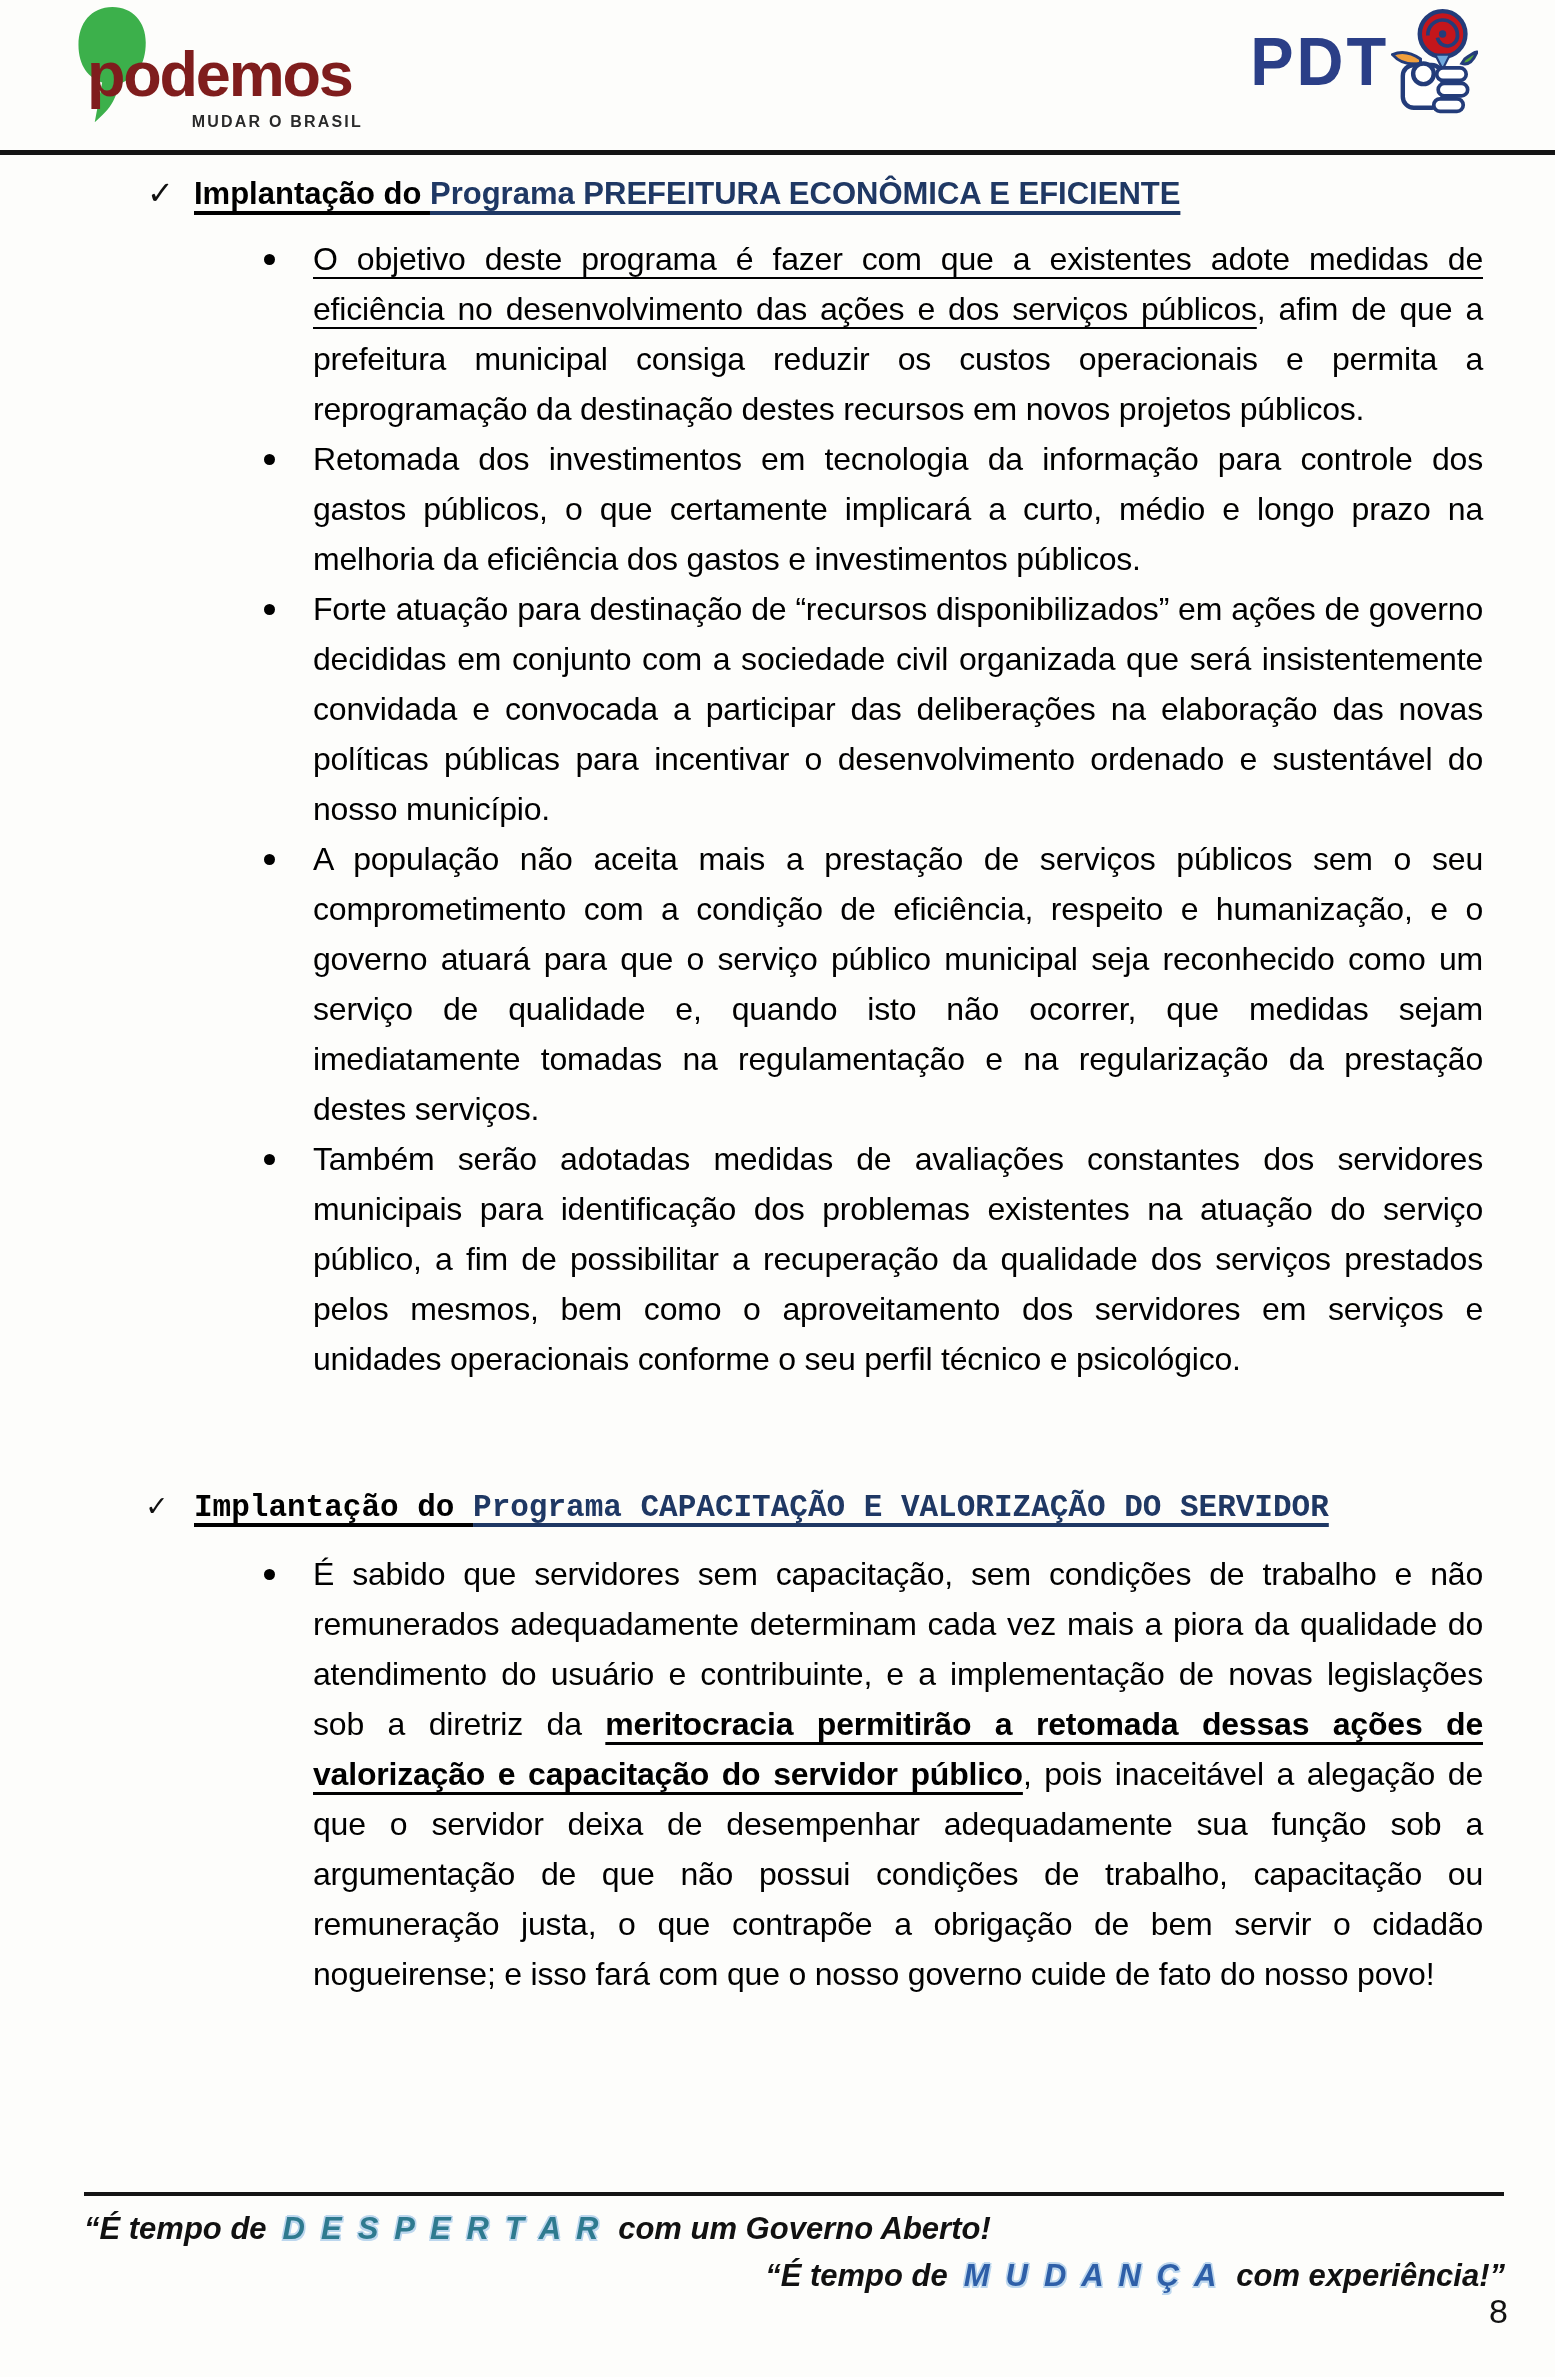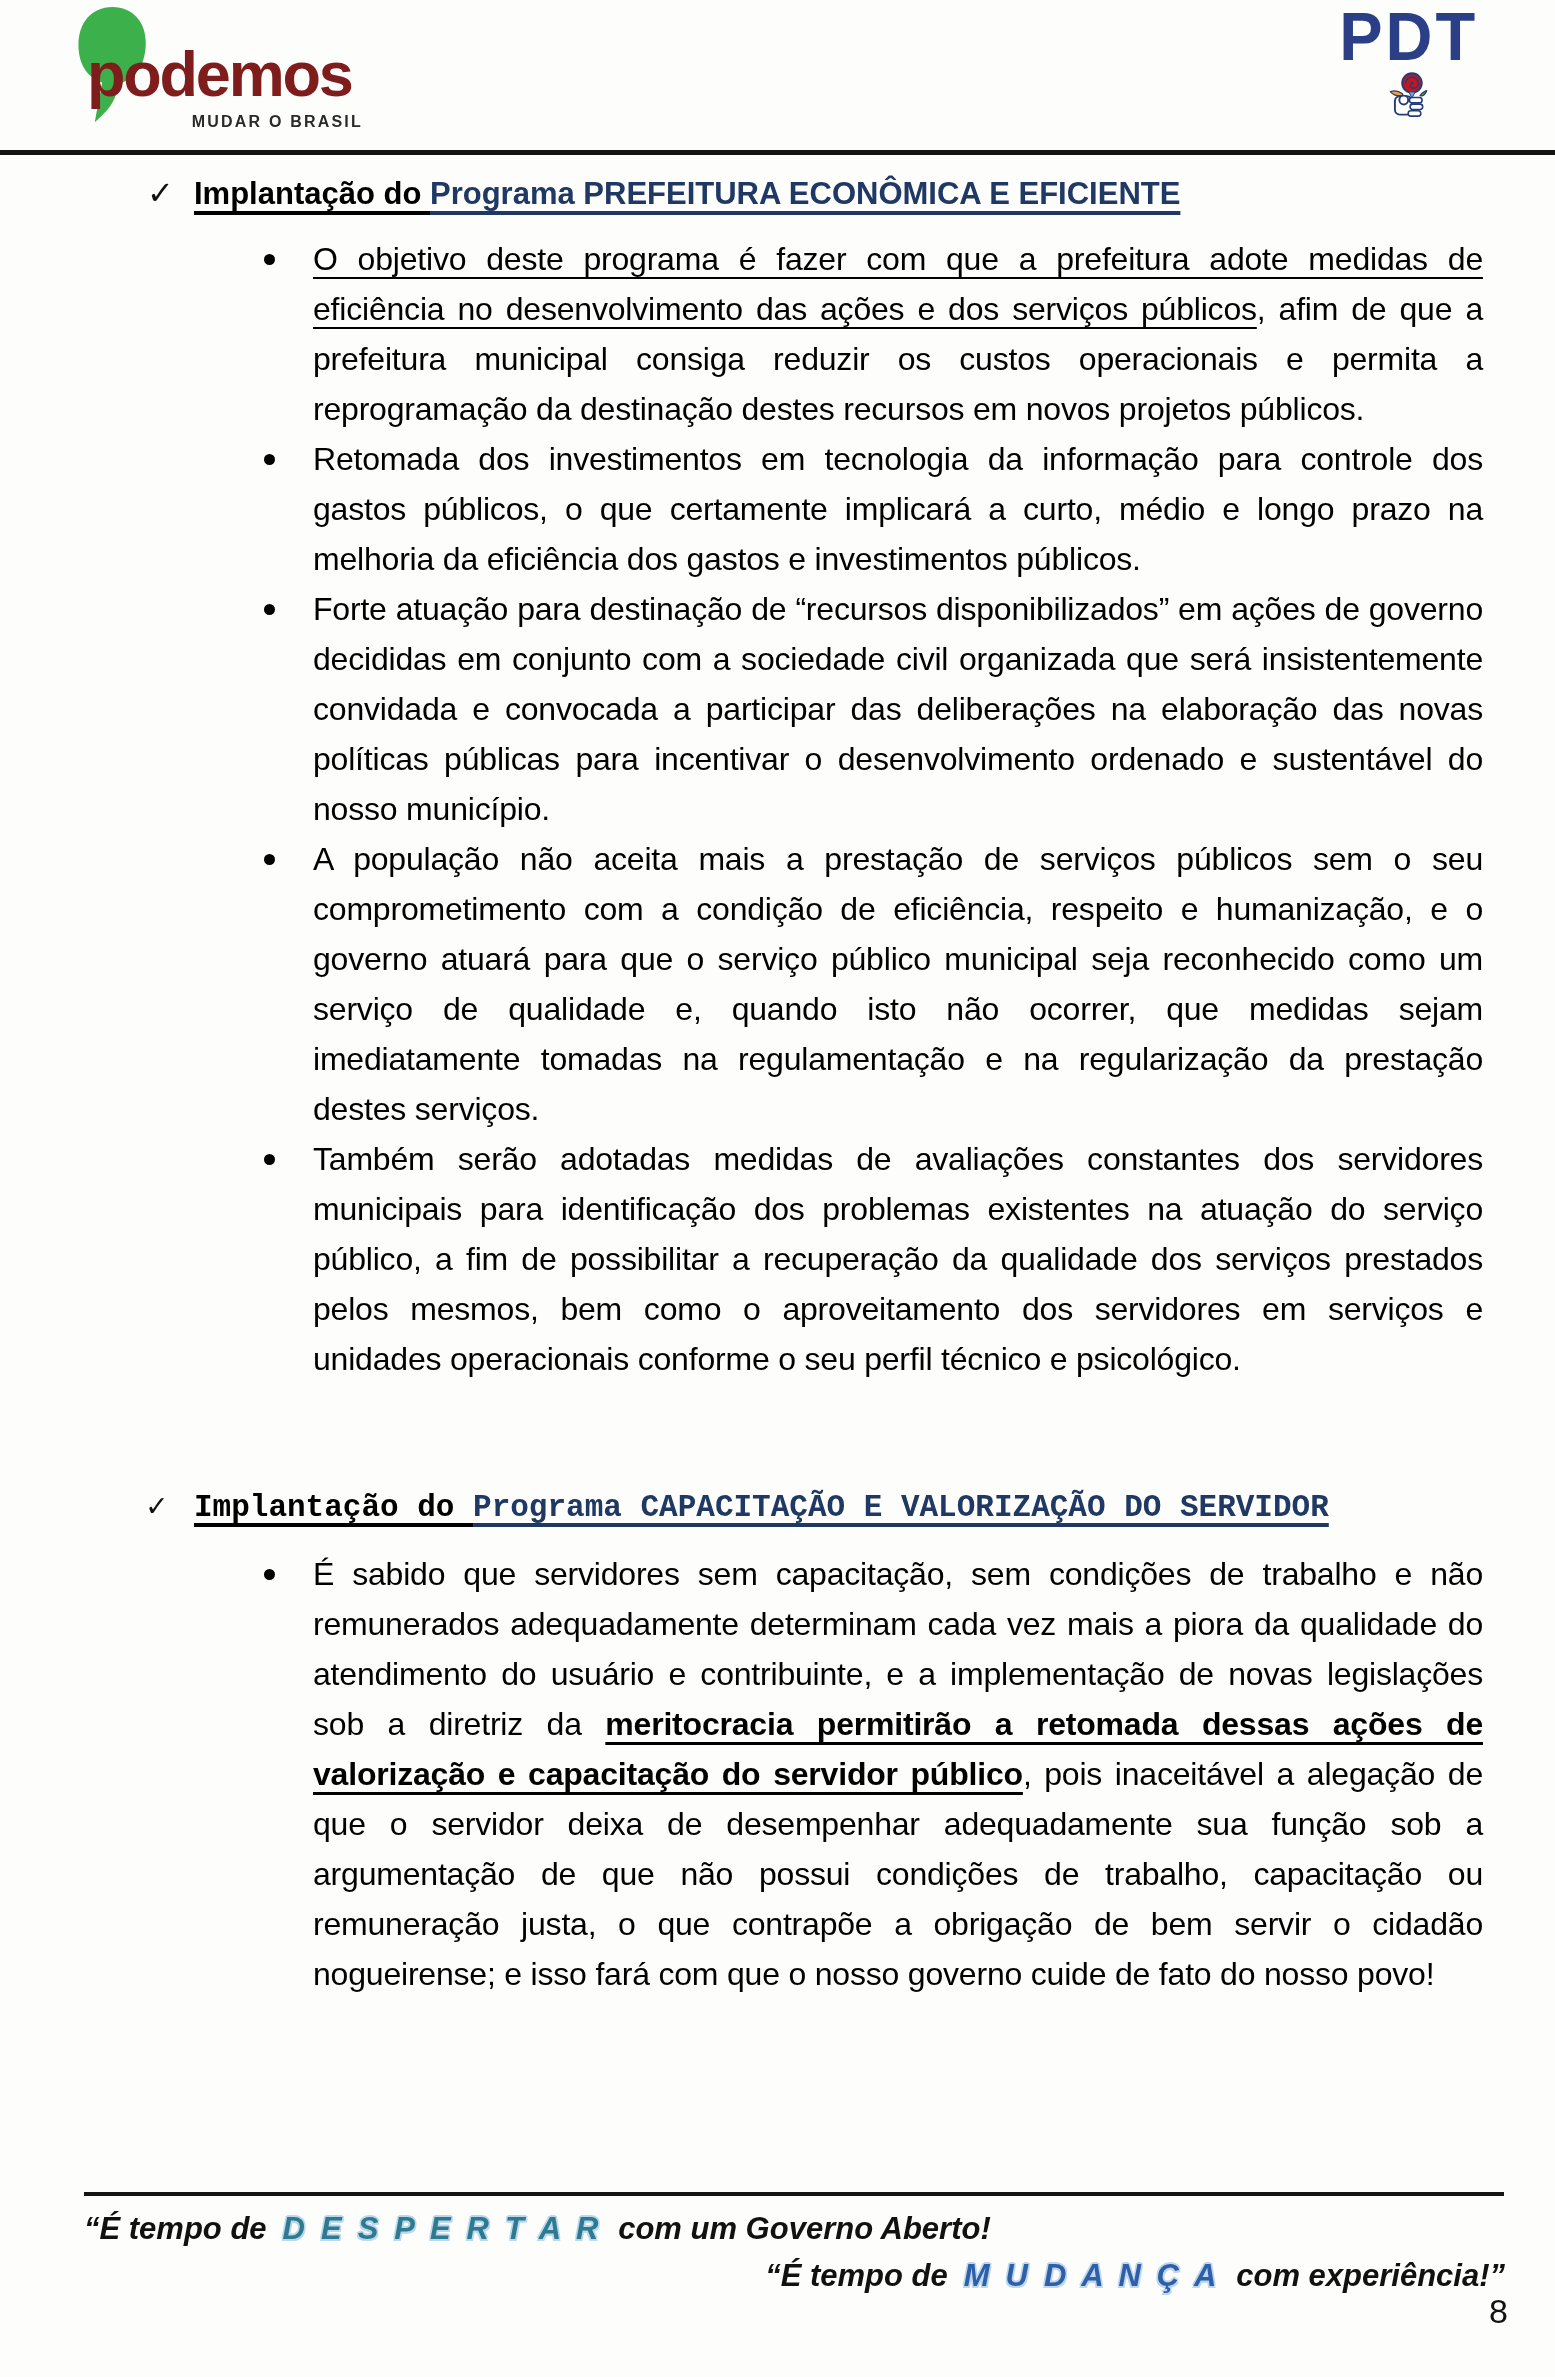--- a/index.html
+++ b/index.html
@@ -30,7 +30,7 @@
     position:absolute;right:0;bottom:2.9px;
     font-size:16px;letter-spacing:2.2px;color:#2a2a2a;font-weight:bold;margin-left:47px;
   }
-  .pdt{position:absolute;right:77px;top:4.4px;height:115px;display:flex;align-items:center;gap:2px;flex-direction:column;}
+  .pdt{position:absolute;right:77px;top:4.4px;height:115px;display:flex;align-items:center;gap:2px;}
   .pdt-text{
     font-size:65px;font-weight:900;color:var(--pdt-blue);
     letter-spacing:2.9px;line-height:1;transform:scaleY(1.05);

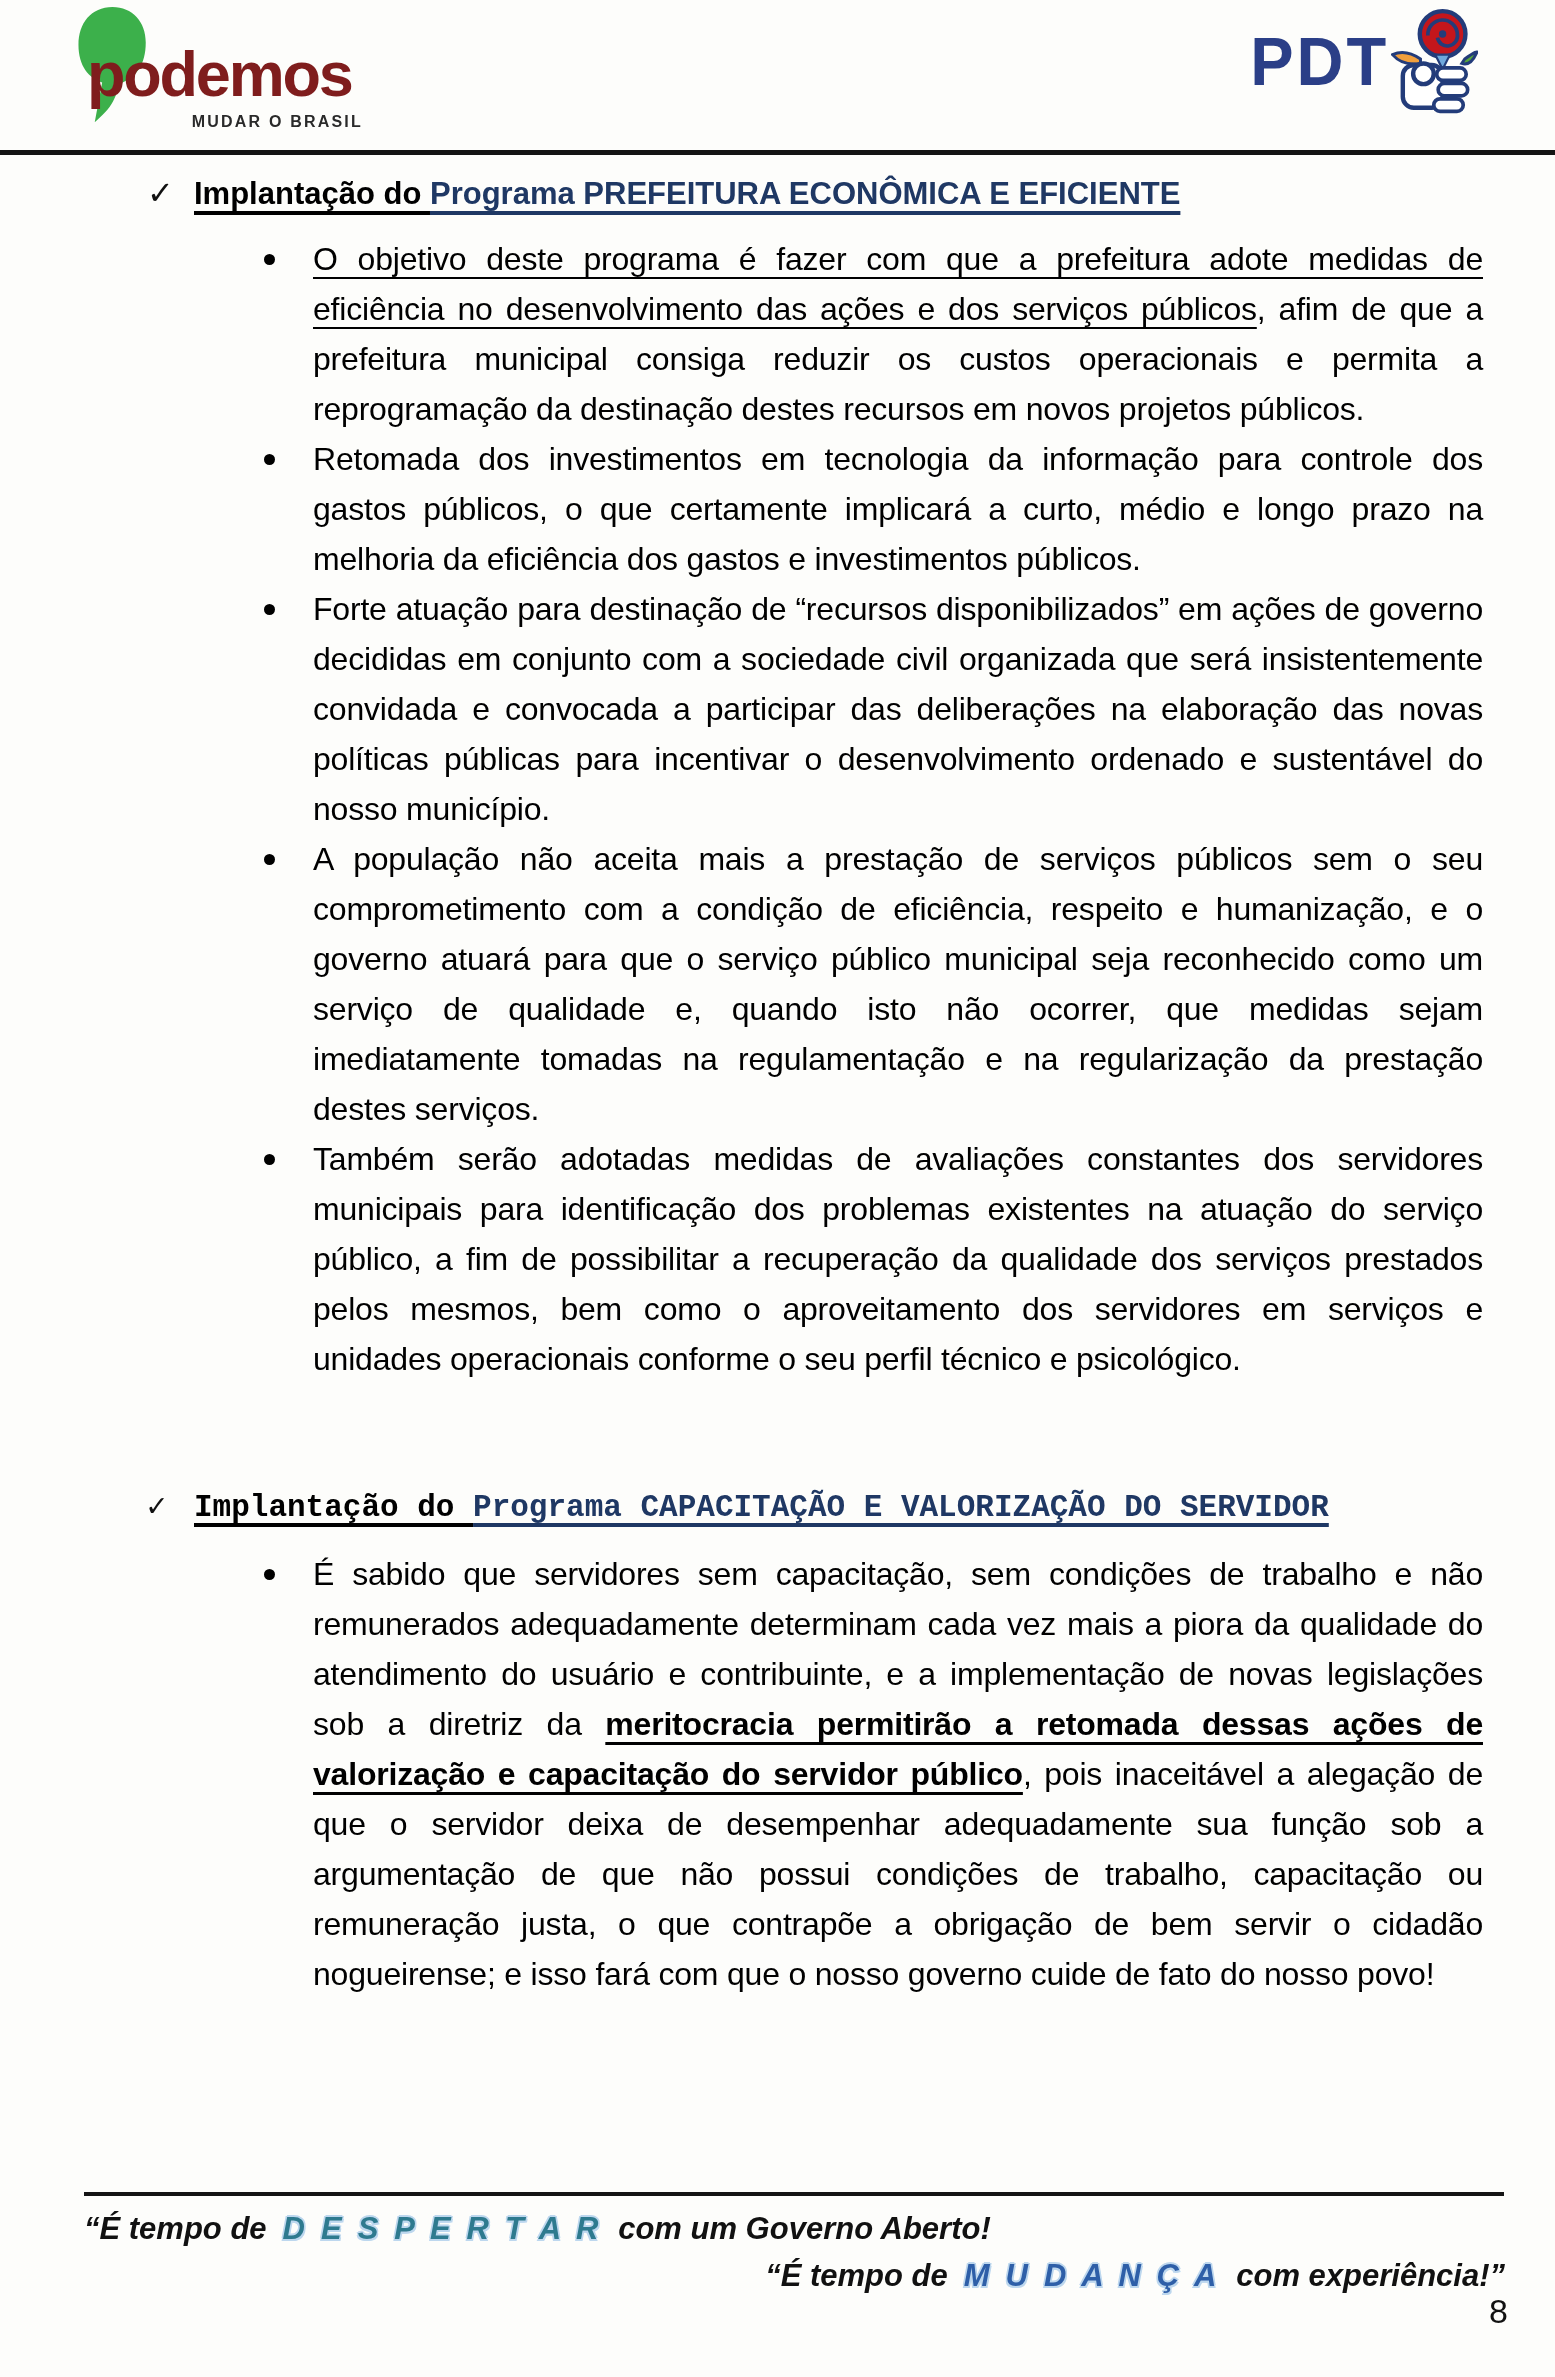--- a/index.html
+++ b/index.html
@@ -122,7 +122,7 @@
     <section>
       <div class="heading"><span class="check">✓</span><span class="heading-text"><span class="h-black">Implantação do </span><span class="h-blue">Programa PREFEITURA ECONÔMICA E EFICIENTE</span></span></div>
       <ul class="bullets">
-        <li><span class="seg-u">O objetivo deste programa é fazer com que a prefeitura adote medidas de eficiência no desenvolvimento das ações e dos serviços públicos</span><span>, afim de que a prefeitura municipal consiga reduzir os custos operacionais e permita a reprogramação da destinação destes recursos em novos projetos públicos.</span></li>
+        <li><span class="seg-u">O objetivo deste programa é fazer com que a existentes adote medidas de eficiência no desenvolvimento das ações e dos serviços públicos</span><span>, afim de que a prefeitura municipal consiga reduzir os custos operacionais e permita a reprogramação da destinação destes recursos em novos projetos públicos.</span></li>
         <li><span>Retomada dos investimentos em tecnologia da informação para controle dos gastos públicos, o que certamente implicará a curto, médio e longo prazo na melhoria da eficiência dos gastos e investimentos públicos.</span></li>
         <li><span>Forte atuação para destinação de “recursos disponibilizados” em ações de governo decididas em conjunto com a sociedade civil organizada que será insistentemente convidada e convocada a participar das deliberações na elaboração das novas políticas públicas para incentivar o desenvolvimento ordenado e sustentável do nosso município.</span></li>
         <li><span>A população não aceita mais a prestação de serviços públicos sem o seu comprometimento com a condição de eficiência, respeito e humanização, e o governo atuará para que o serviço público municipal seja reconhecido como um serviço de qualidade e, quando isto não ocorrer, que medidas sejam imediatamente tomadas na regulamentação e na regularização da prestação destes serviços.</span></li>

